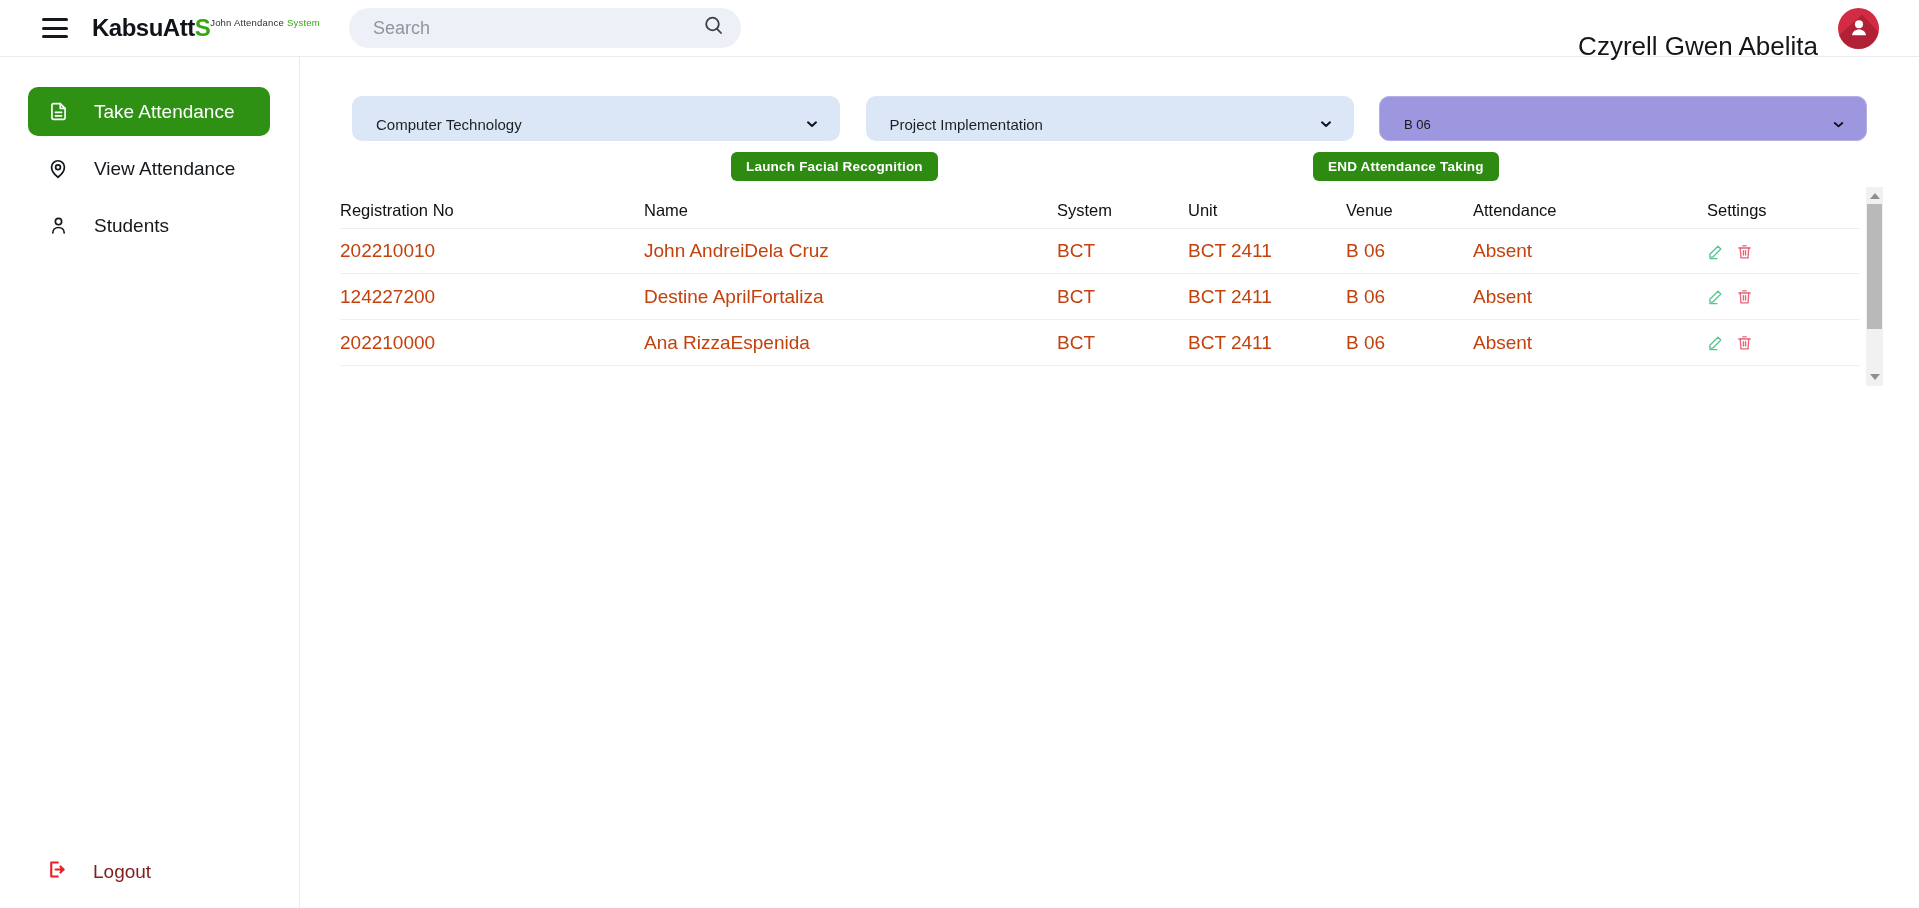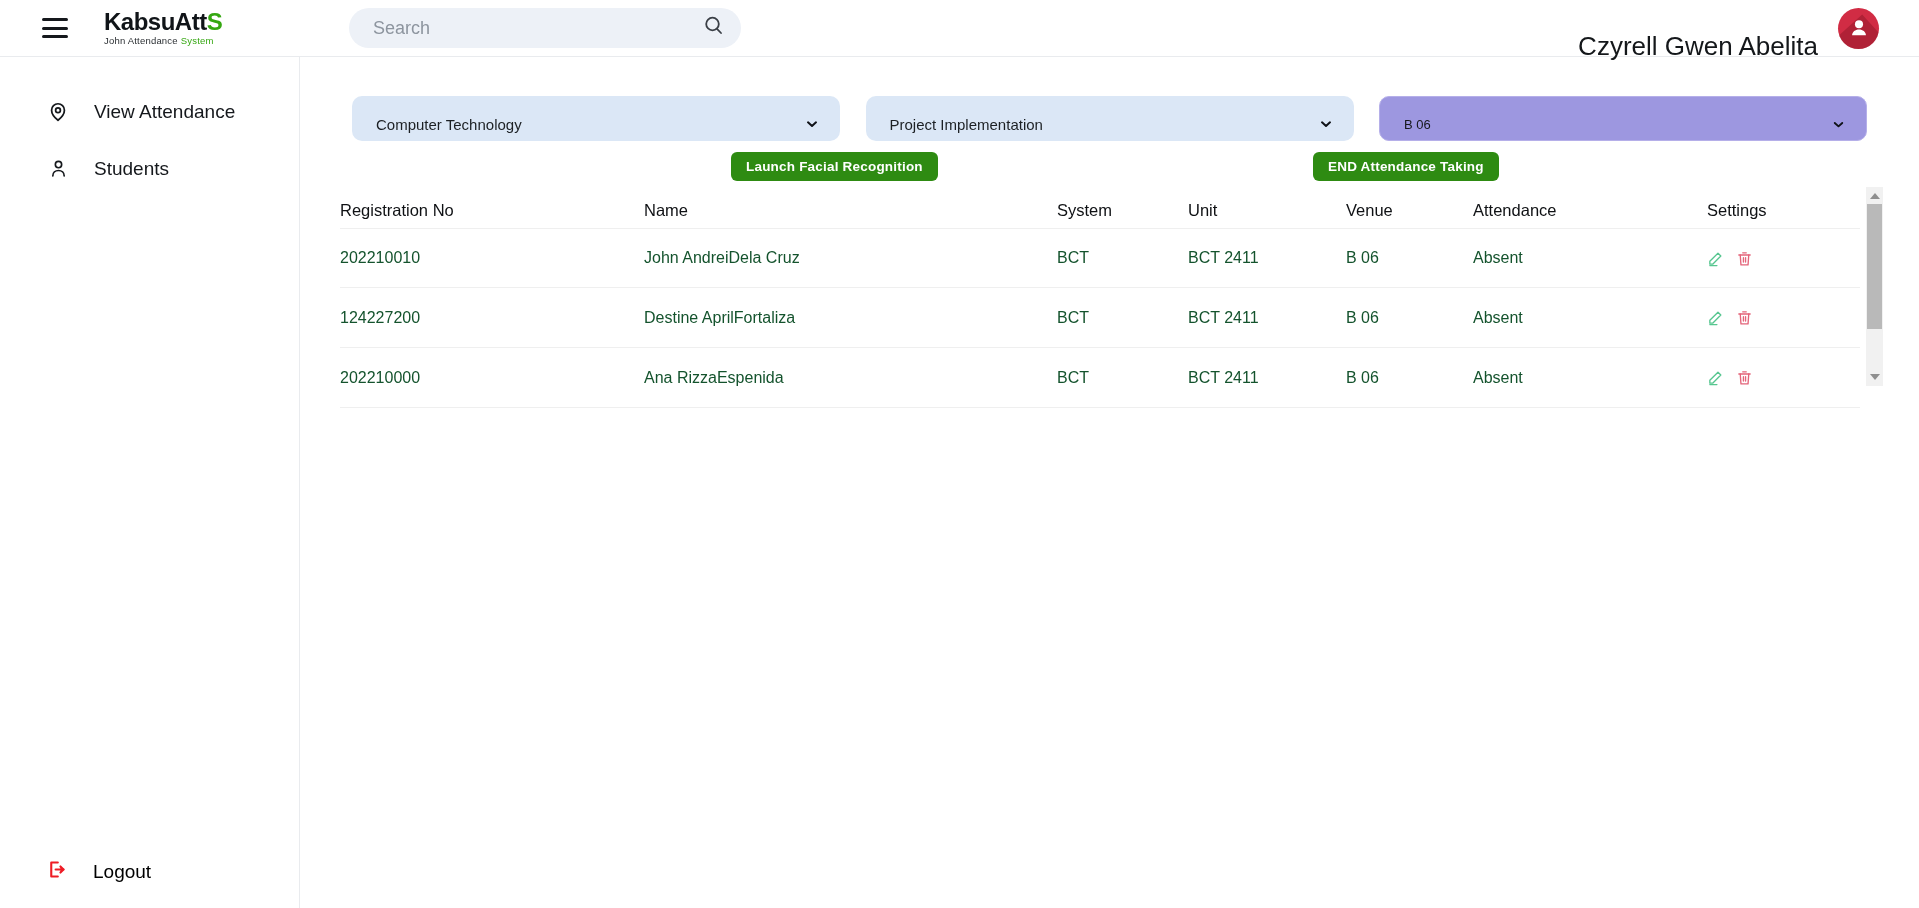--- a/index.html
+++ b/index.html
@@ -12,7 +12,7 @@
   .hamburger { margin-left:42px; width:26px; height:20px; display:flex; flex-direction:column;
     justify-content:space-between; cursor:pointer; }
   .hamburger span { display:block; height:3px; border-radius:2px; background:#15181c; }
-  .logo { margin-left:36px; display:flex; flex-direction:column; line-height:1; }
+  .logo { margin-left:24px; display:flex; flex-direction:row; line-height:1; }
   .brand { font-size:24px; font-weight:bold; letter-spacing:-0.5px; color:#101418; }
   .brand .accent { color:#35a711; }
   .logo-sub { font-size:9.5px; color:#2b2f33; margin-top:2px; letter-spacing:0.2px; }

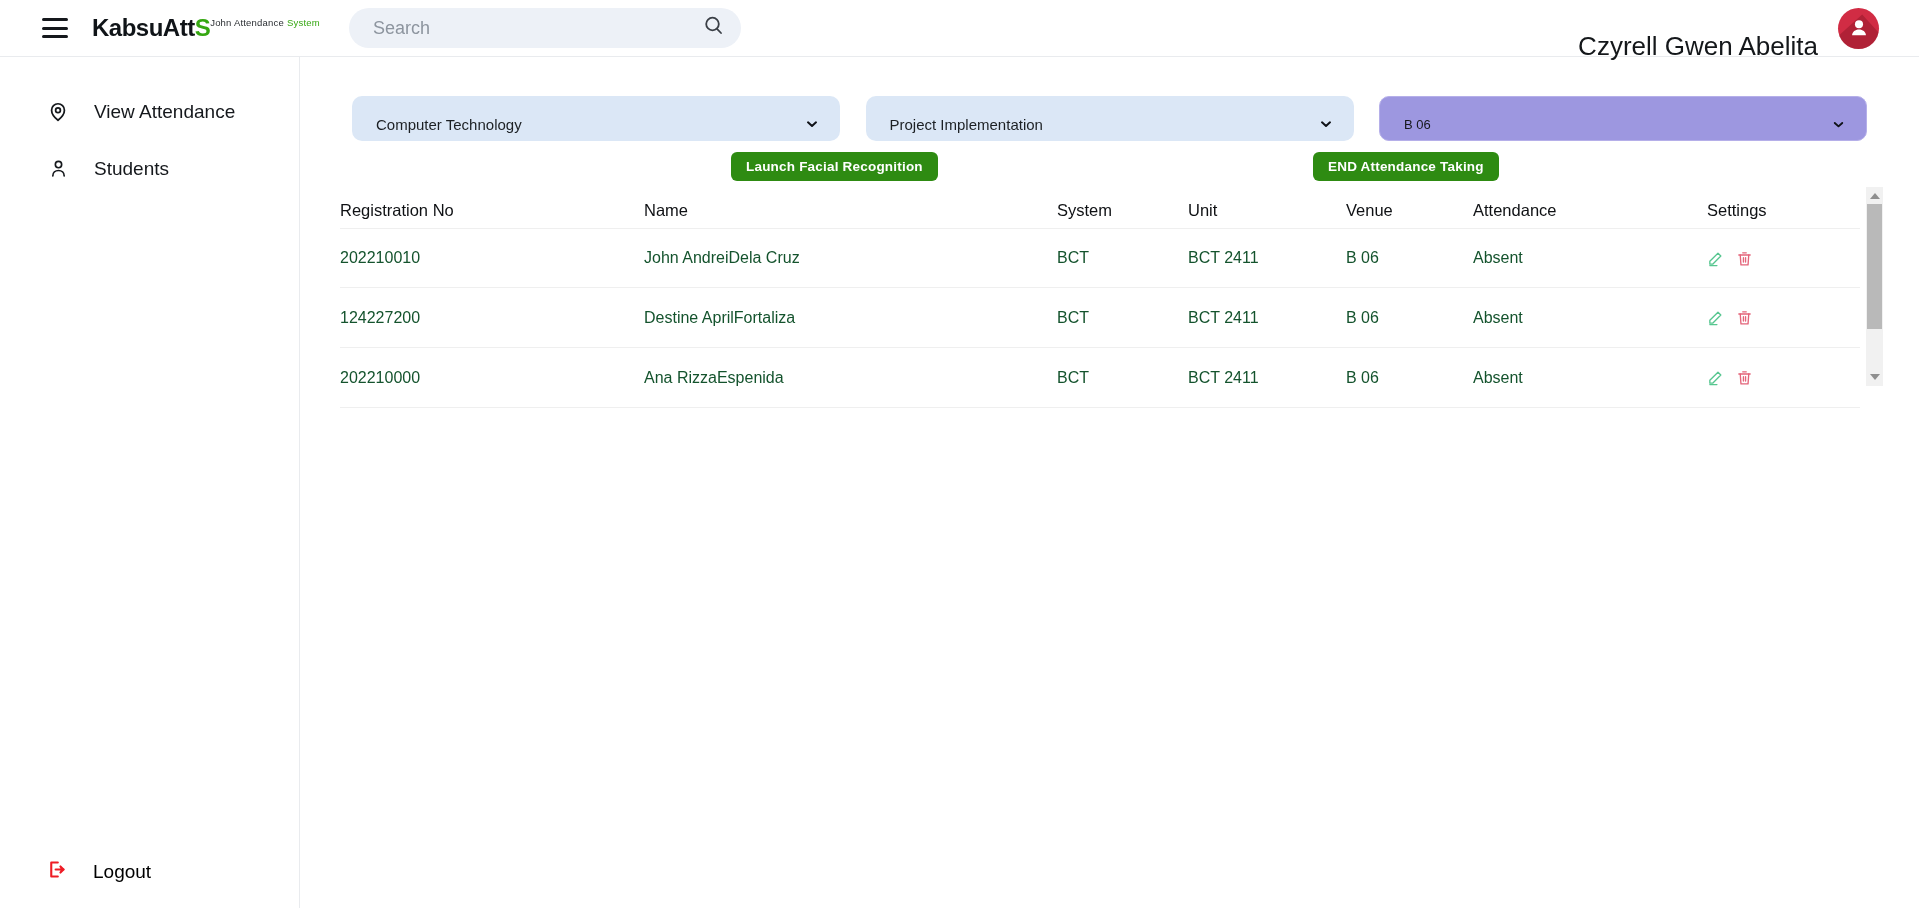--- a/index.html
+++ b/index.html
@@ -113,6 +113,17 @@
 
 <div class="sidebar">
   <div class="nav">
+    <div class="nav-item active">
+      <span class="ico">
+        <svg width="21" height="21" viewBox="0 0 24 24" fill="none" stroke="#ffffff" stroke-width="1.9" stroke-linecap="round" stroke-linejoin="round">
+          <path d="M14 3H6a1.5 1.5 0 0 0-1.5 1.5v15A1.5 1.5 0 0 0 6 21h12a1.5 1.5 0 0 0 1.5-1.5V8.5z"></path>
+          <path d="M14 3v5.5h5.5"></path>
+          <line x1="8.5" y1="13" x2="15.5" y2="13"></line>
+          <line x1="8.5" y1="17" x2="15.5" y2="17"></line>
+        </svg>
+      </span>
+      <span>Take Attendance</span>
+    </div>
     <div class="nav-item">
       <span class="ico">
         <svg width="22" height="22" viewBox="0 0 24 24" fill="none" stroke="#15181c" stroke-width="1.9" stroke-linecap="round" stroke-linejoin="round">

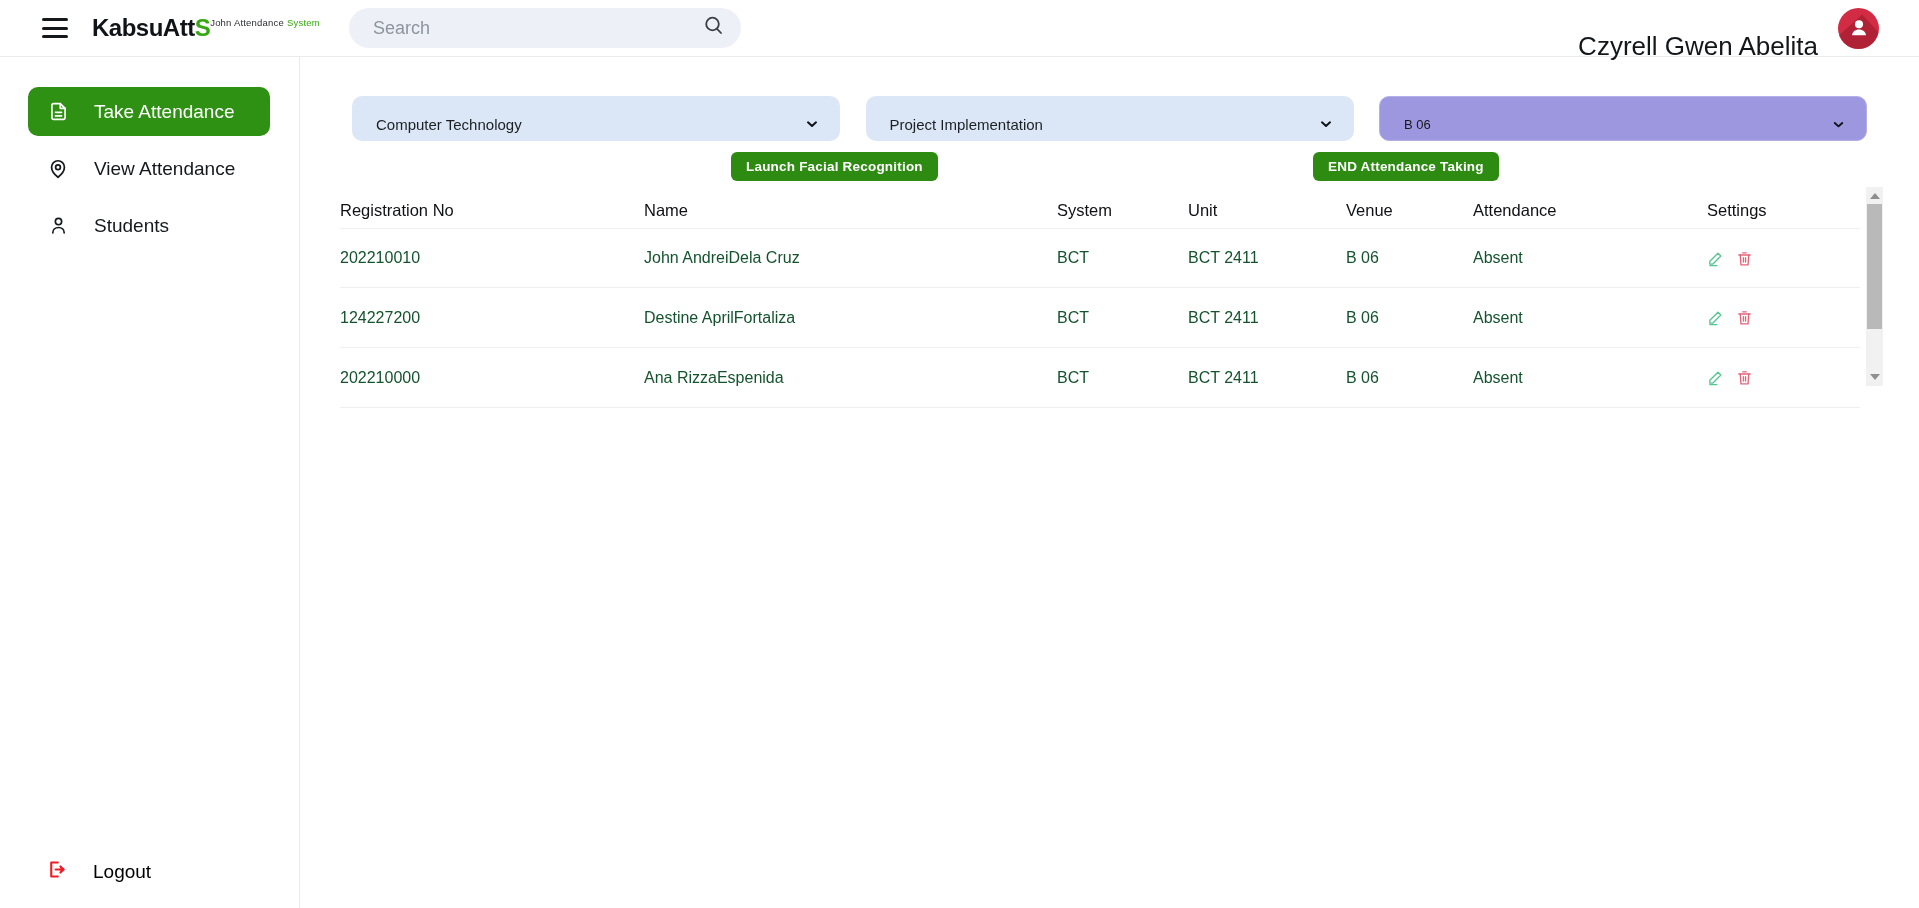--- a/index.html
+++ b/index.html
@@ -64,7 +64,7 @@
   .trow { display:grid; grid-template-columns:304px 413px 131px 158px 127px 234px 153px;
     align-items:center; border-bottom:1px solid #efefef; }
   .thead { height:36px; font-weight:normal; font-size:16.5px; color:#0f1114; border-bottom:none; }
-  .tbody-row { height:60px; font-size:16px; color:#14532d; }
+  .tbody-row { height:46px; font-size:19px; color:#c2410c; }
   .cell-actions { display:flex; gap:12px; align-items:center; }
   .icon-btn { background:none; border:none; cursor:pointer; padding:0; display:flex; }
 

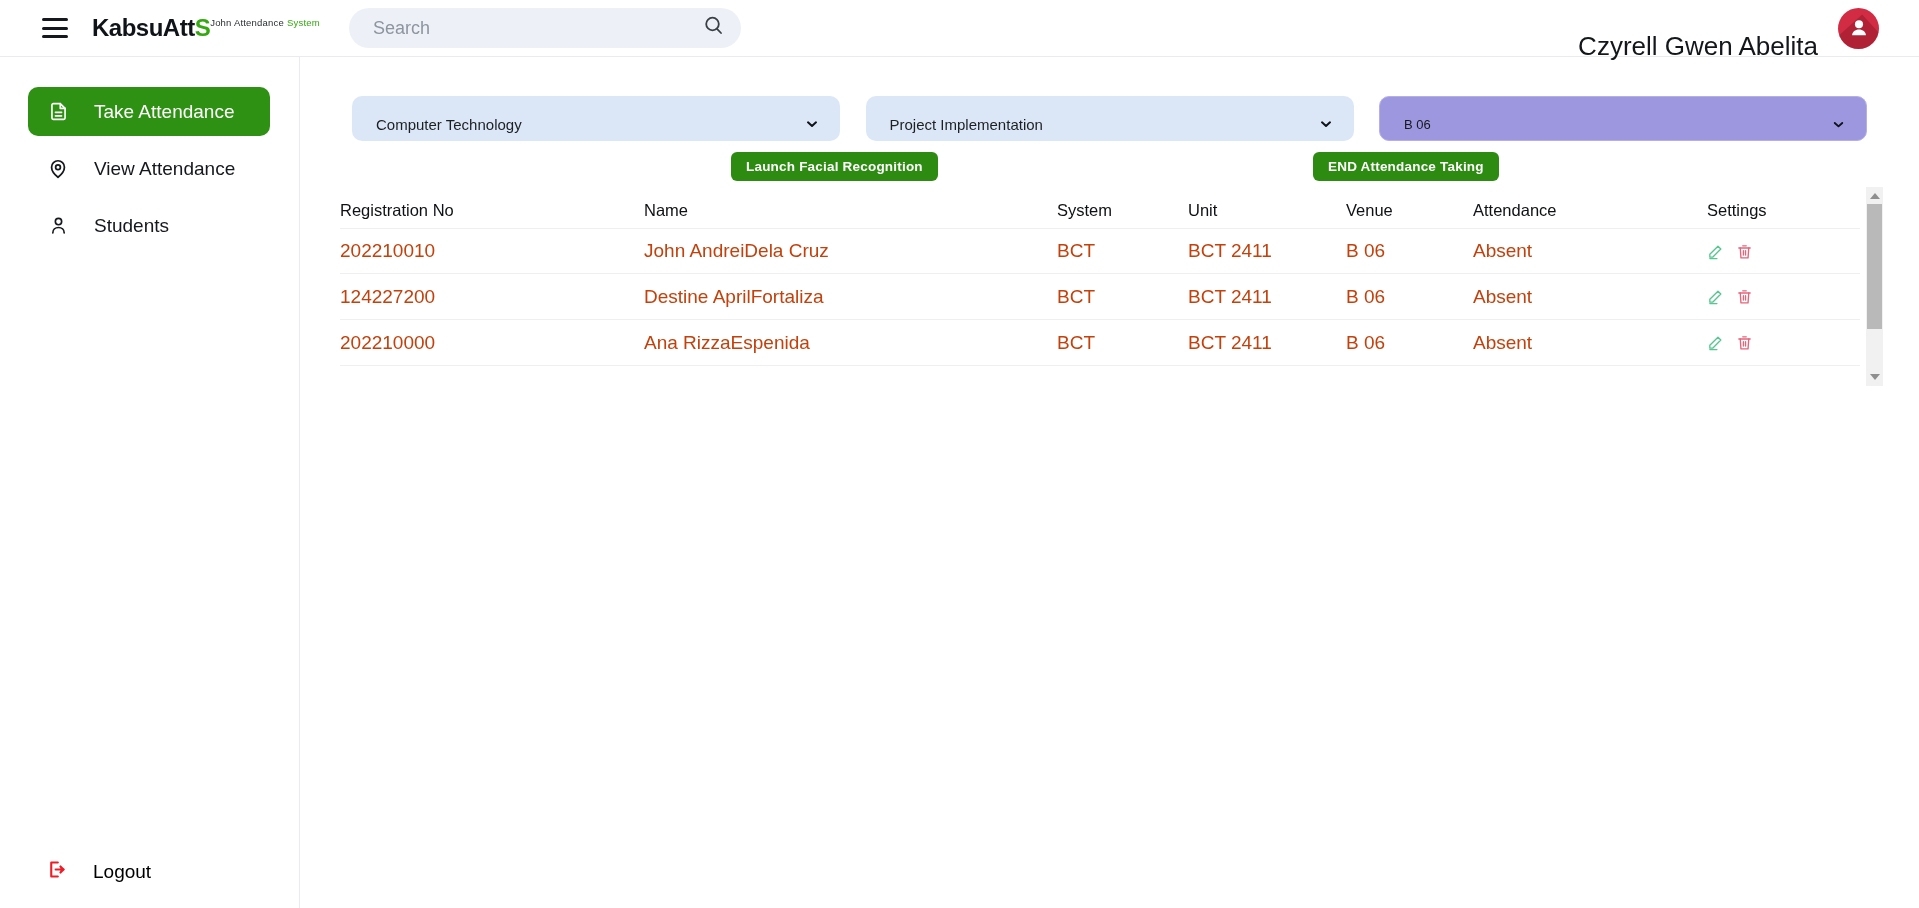--- a/index.html
+++ b/index.html
@@ -39,7 +39,7 @@
   .nav-item.active { background:#2e9113; color:#fff; }
   .nav-item .ico { width:24px; display:flex; align-items:center; justify-content:center; }
   .logout { position:absolute; left:46px; top:795px; display:flex; align-items:center; gap:26px;
-    font-size:19px; color:#000000; cursor:pointer; height:40px; }
+    font-size:19px; color:#7f1d1d; cursor:pointer; height:40px; }
 
   
   .main { position:absolute; top:57px; left:301px; width:1618px; height:851px; background:#fff; }

